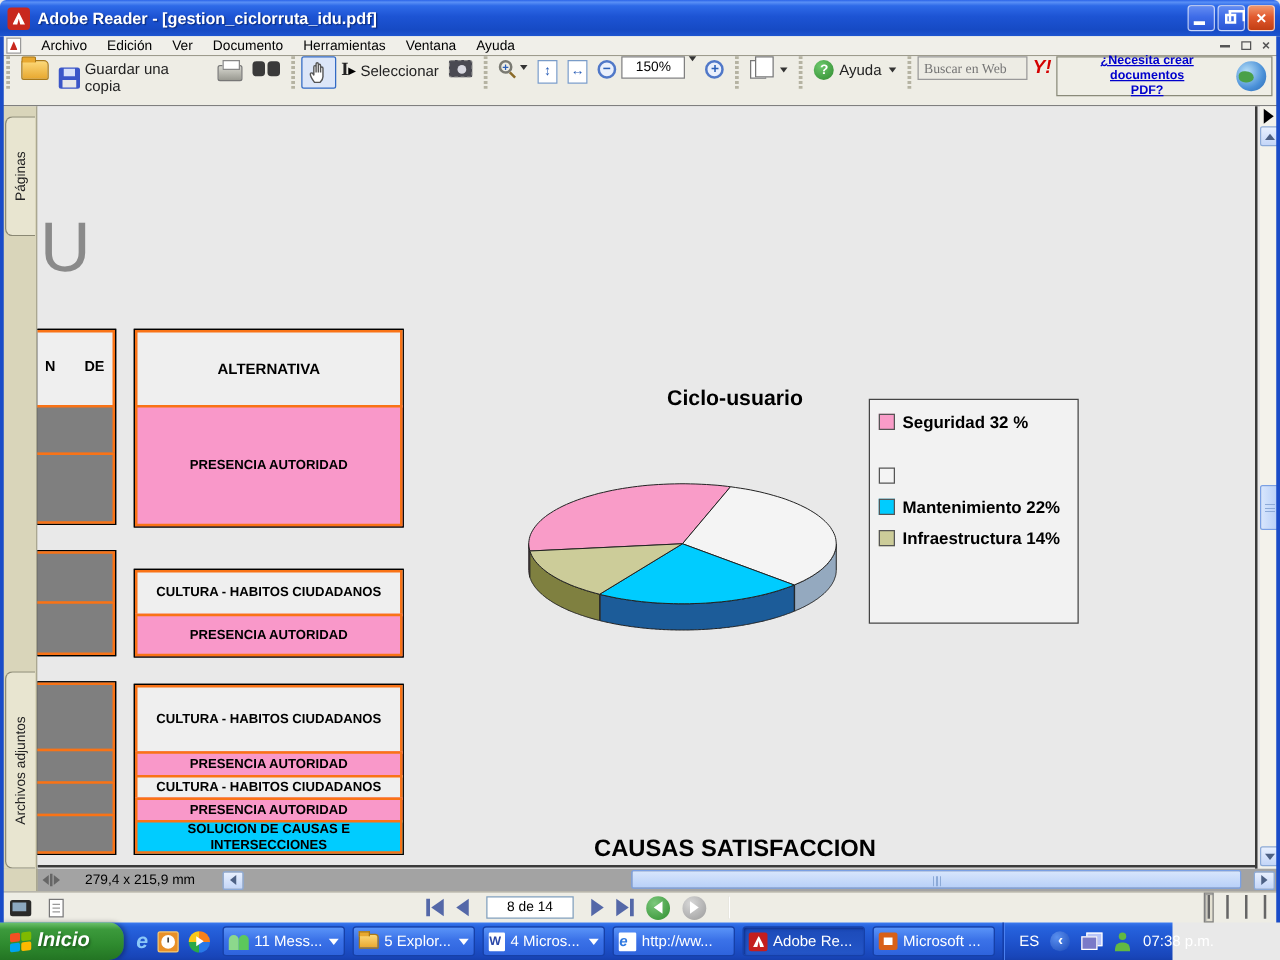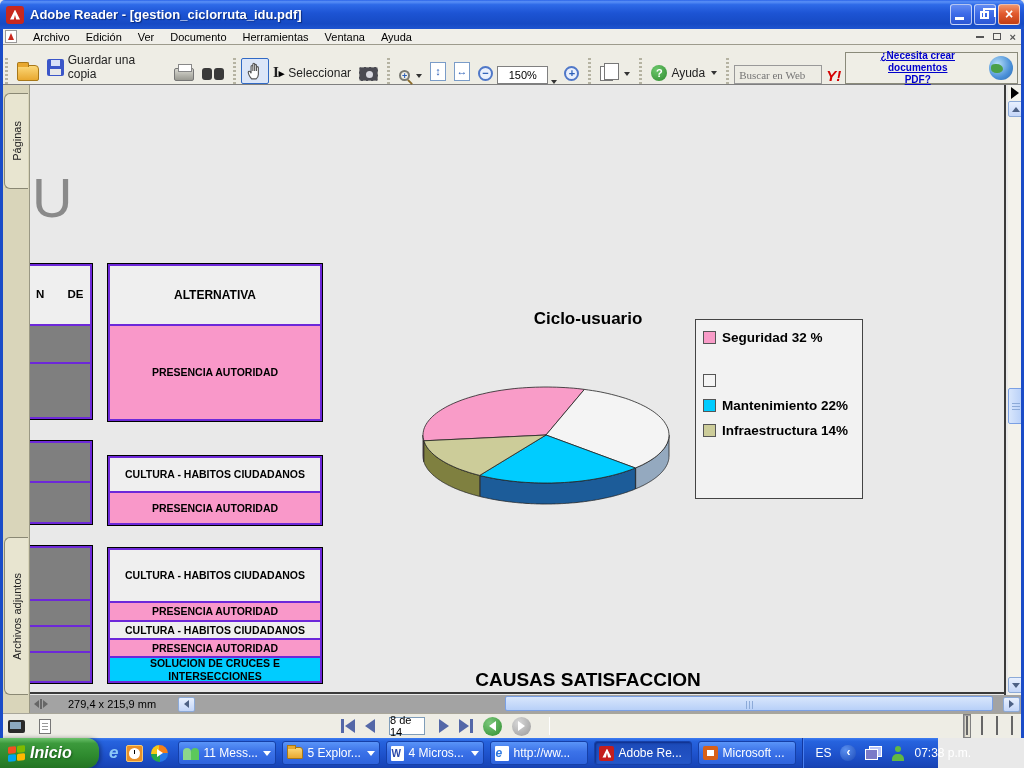--- a/index.html
+++ b/index.html
@@ -38,7 +38,7 @@
 
   
   .toolbar{position:absolute;left:0;top:45px;width:1024px;height:40px;background:#EEEDE5;
-    border-bottom:1px solid #7F7F7F;display:flex;align-items:flex-end;font-size:12px;}
+    border-bottom:1px solid #7F7F7F;display:flex;align-items:flex-start;font-size:12px;}
   .grip{width:3px;height:26px;margin:0 5px;background:repeating-linear-gradient(180deg,#B5B3A2 0 2px,transparent 2px 4px);}
   .tbtn{display:flex;align-items:center;gap:4px;padding:3px 4px;border-radius:2px;color:#222;}
   .tbtn.selected{background:#DCE6F8;border:1px solid #316AC5;}

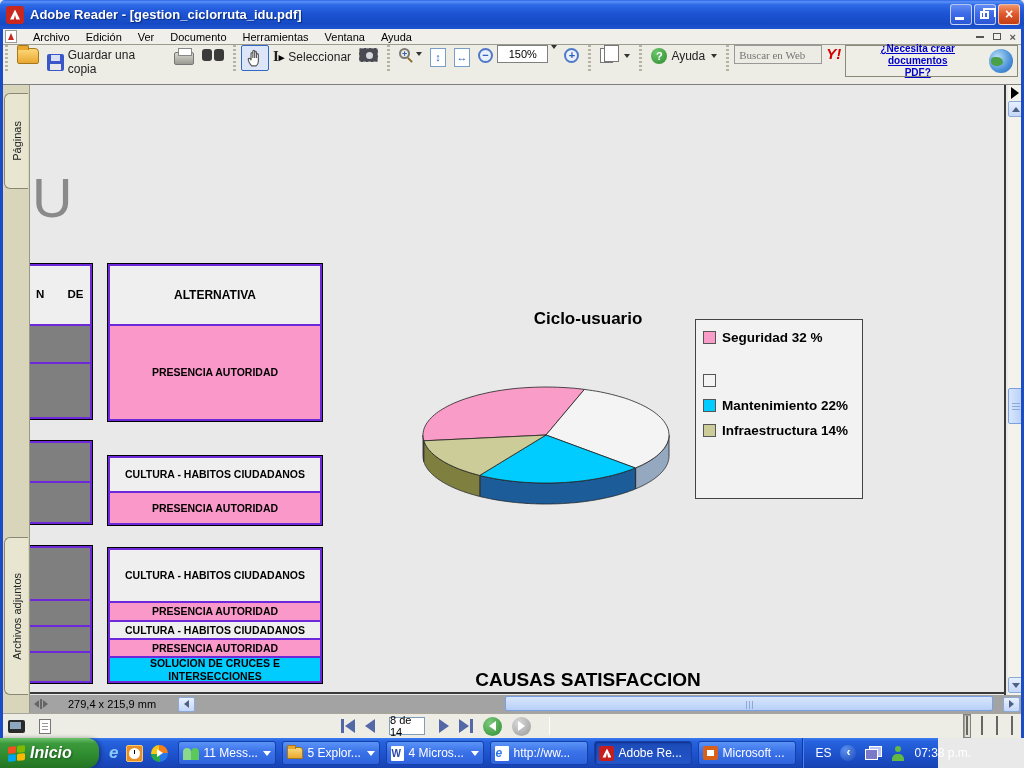--- a/index.html
+++ b/index.html
@@ -91,7 +91,7 @@
   .doc-table{position:absolute;border:1px solid #000;background:#000;}
   .lt{left:-5px;width:68px;}
   .rt{left:77px;width:216px;}
-  .tcell{border:2px solid #6d28d9;margin-top:-2px;display:flex;align-items:center;justify-content:center;
+  .tcell{border:2px solid #f97316;margin-top:-2px;display:flex;align-items:center;justify-content:center;
     text-align:center;font-weight:bold;font-size:10.5px;line-height:1.2;padding:0 5px;}
   .tcell:first-child{margin-top:0;}
   .c-header{background:#EFEFEF;} .c-white{background:#EFEFEF;} .c-gray{background:#7F7F7F;}

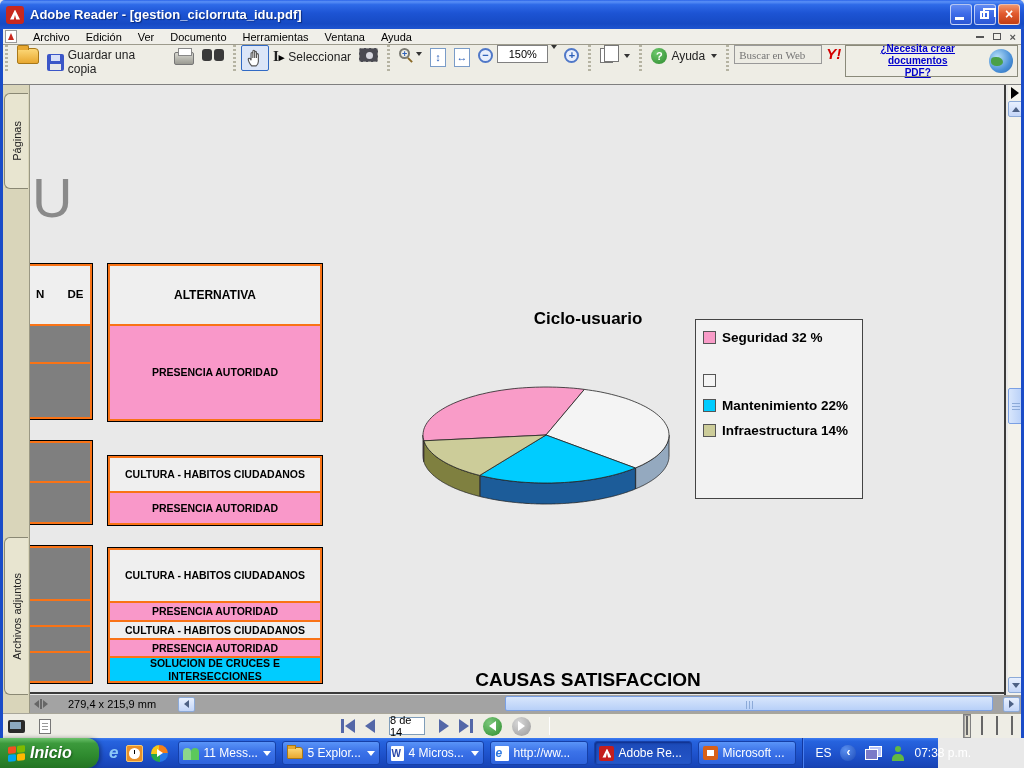--- a/index.html
+++ b/index.html
@@ -421,7 +421,7 @@
             <span>PRESENCIA AUTORIDAD</span>
           </div>
           <div class="tcell c-cyan" style="height: 27px;">
-            <span>SOLUCION DE CRUCES E INTERSECCIONES</span>
+            <span>SOLUCION DE CAUSAS E INTERSECCIONES</span>
           </div>
         </div>
       </div>

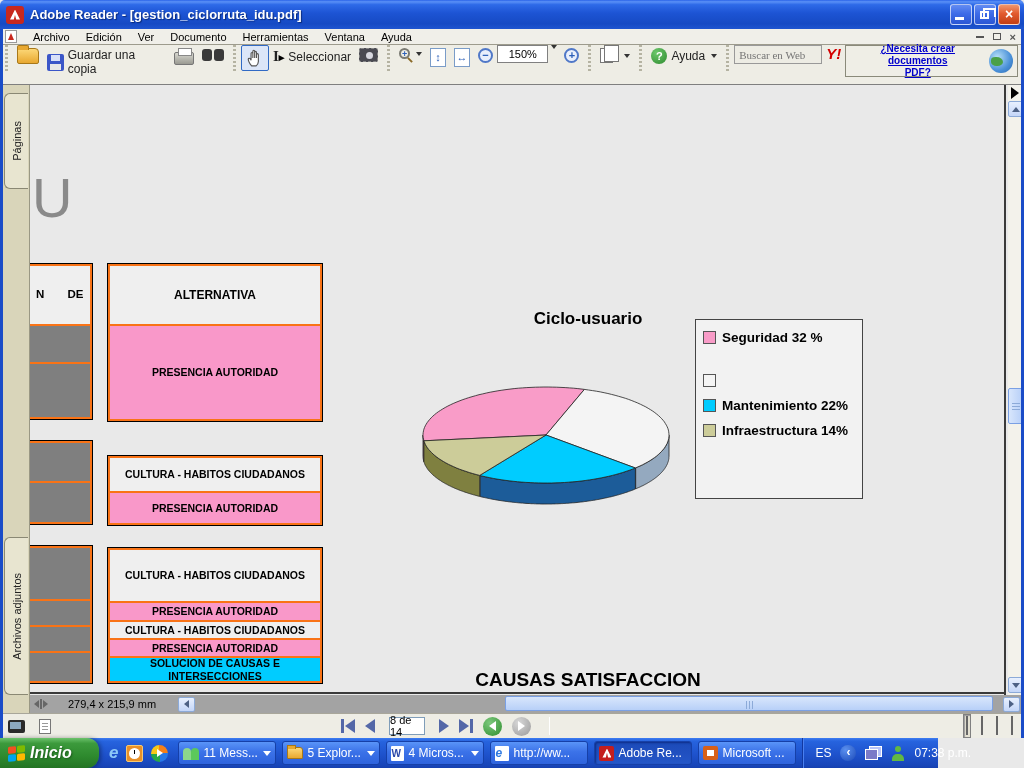--- a/index.html
+++ b/index.html
@@ -154,7 +154,7 @@
   .ntri-l{width:0;height:0;border-top:7px solid transparent;border-bottom:7px solid transparent;border-right:10px solid #5468A8;}
   .nbar{width:3px;height:14px;background:#5468A8;}
   .navgroup{display:flex;align-items:center;gap:1px;}
-  .pagebox{width:36px;height:18px;background:#fff;border:1px solid #7F9DB9;font-size:11px;
+  .pagebox{width:70px;height:18px;background:#fff;border:1px solid #7F9DB9;font-size:11px;
     display:flex;align-items:center;justify-content:center;margin:0 4px;}
   .circ{width:19px;height:19px;border-radius:50%;display:flex;align-items:center;justify-content:center;}
   .circ.green{background:radial-gradient(circle at 35% 30%,#7CC87C,#2E8E2E);}

